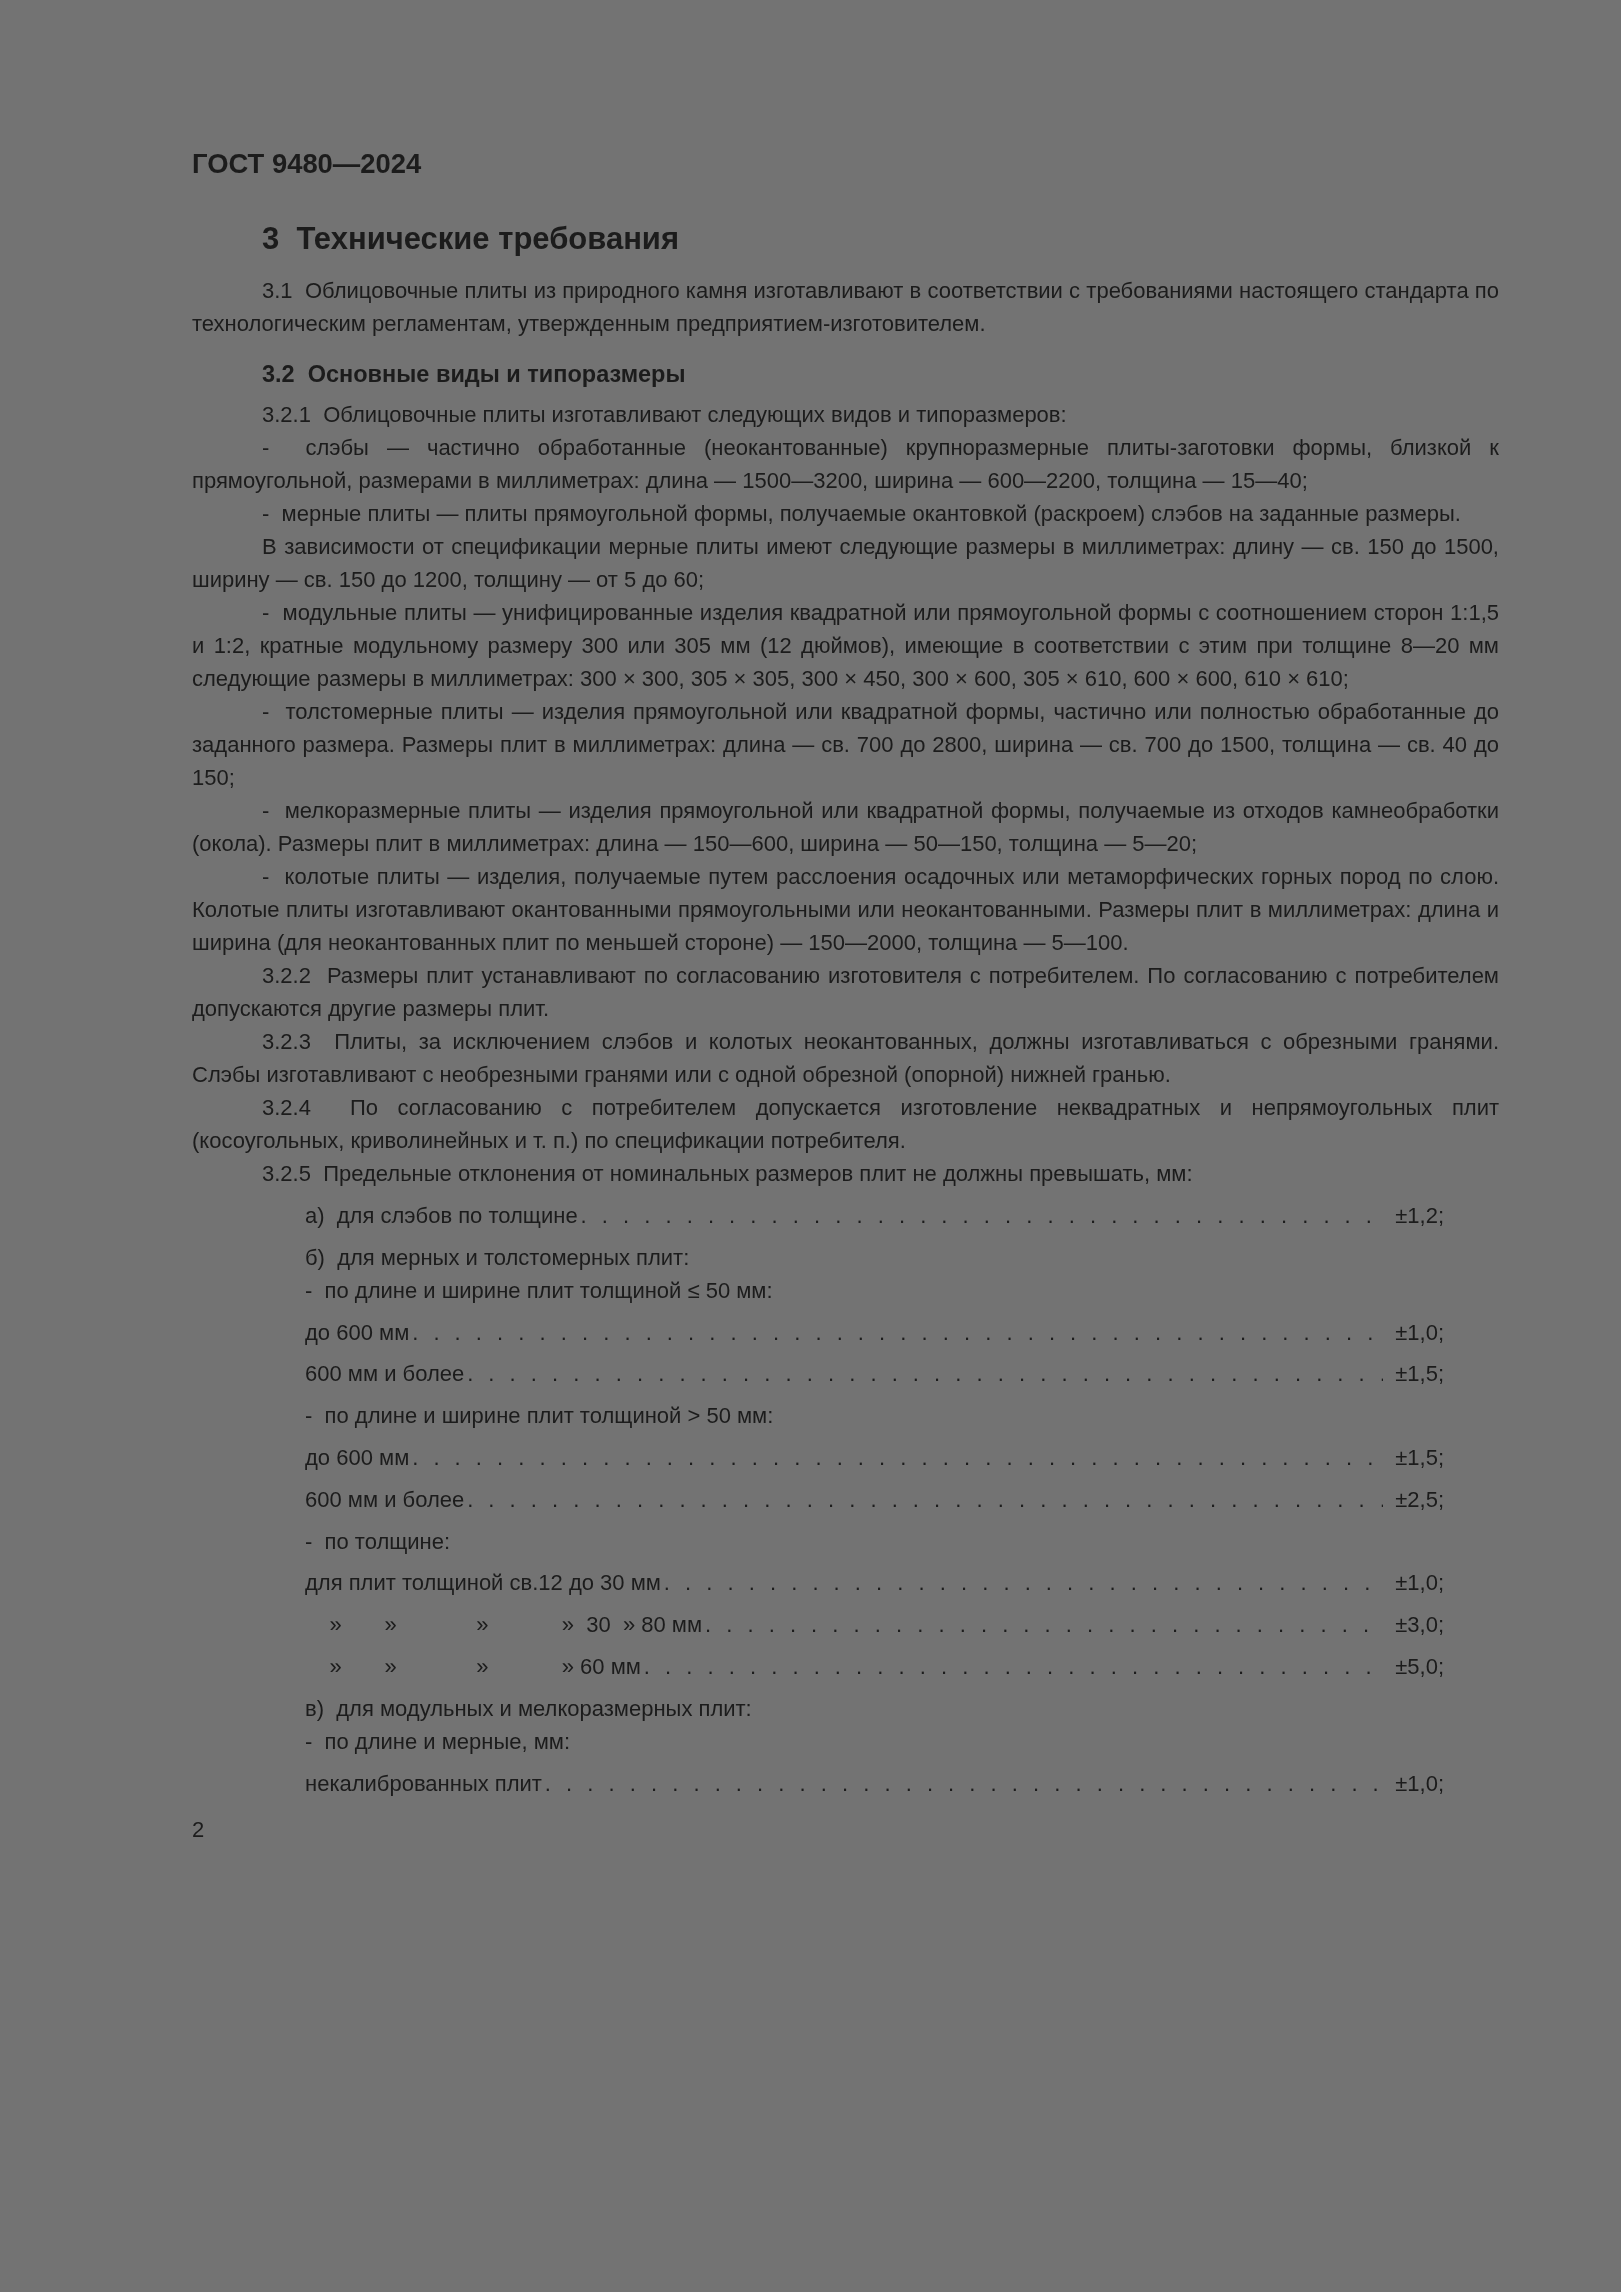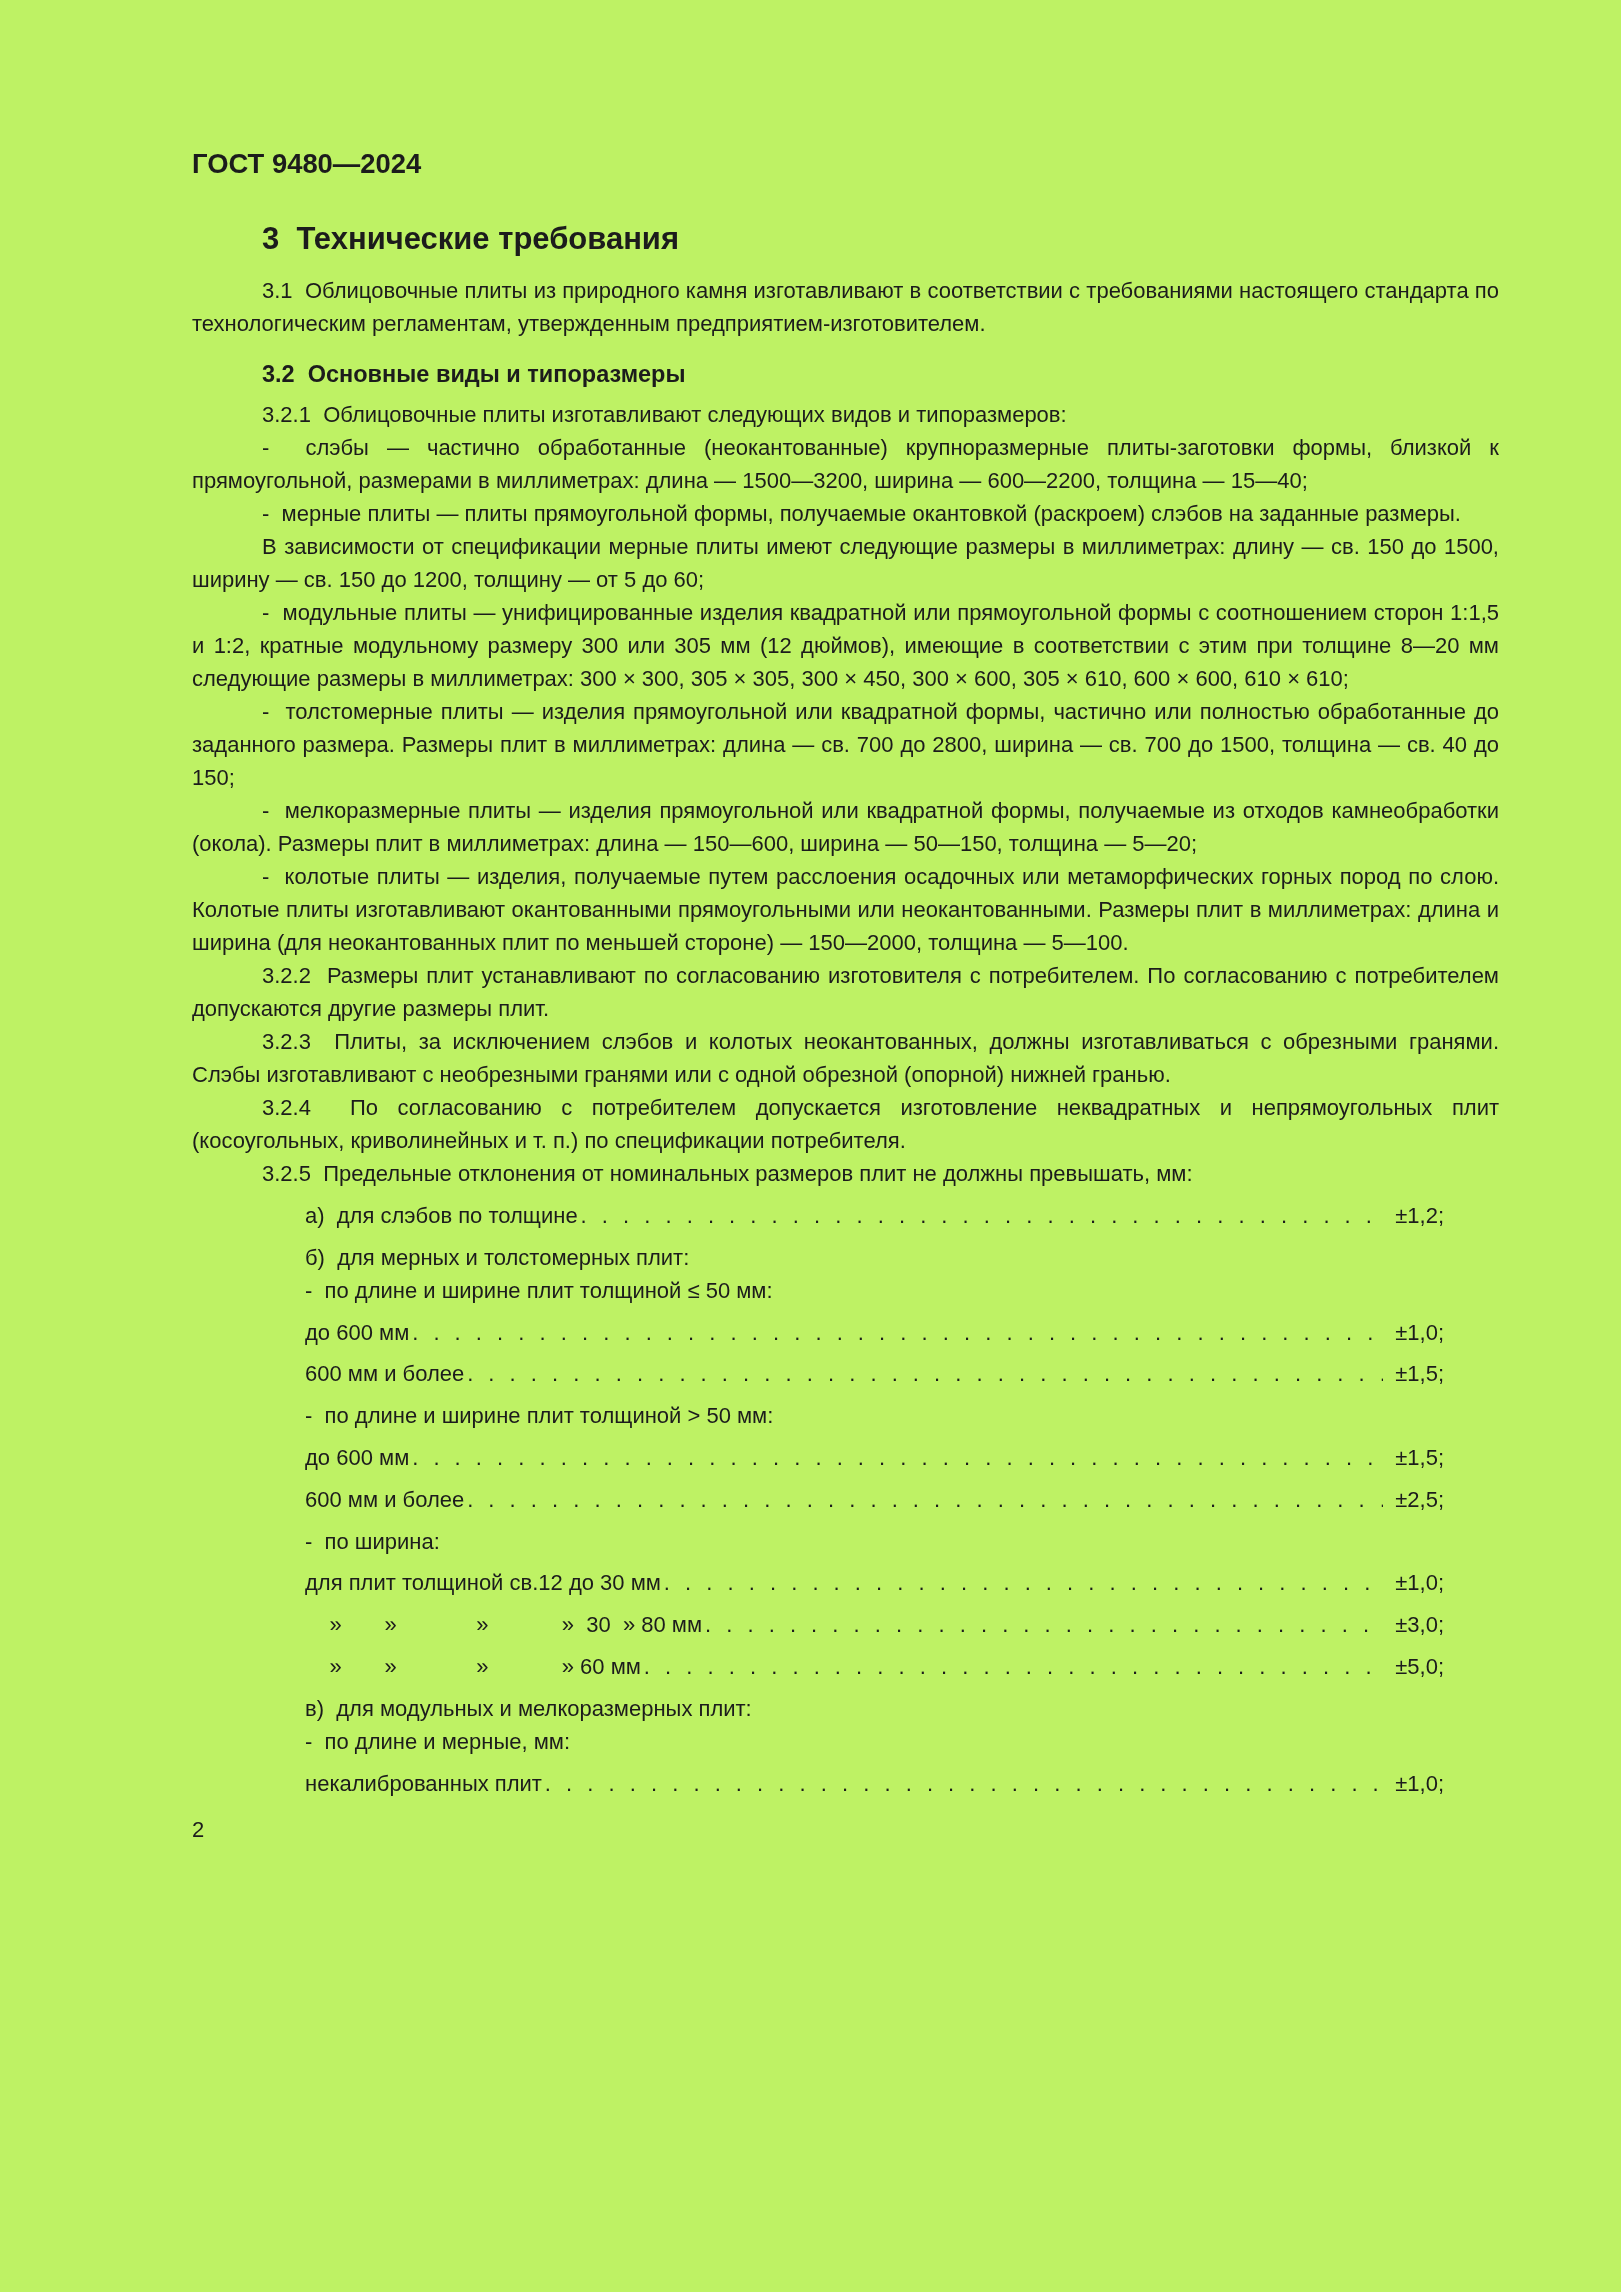--- a/index.html
+++ b/index.html
@@ -7,7 +7,7 @@
     position:relative;
     width:1621px;height:2293px;
     box-sizing:border-box;
-    background:#bef264;
+    background:#737373;
     color:#1c1c1c;
     font-family:"Liberation Sans","DejaVu Sans",sans-serif;
     font-size:22px;line-height:33px;

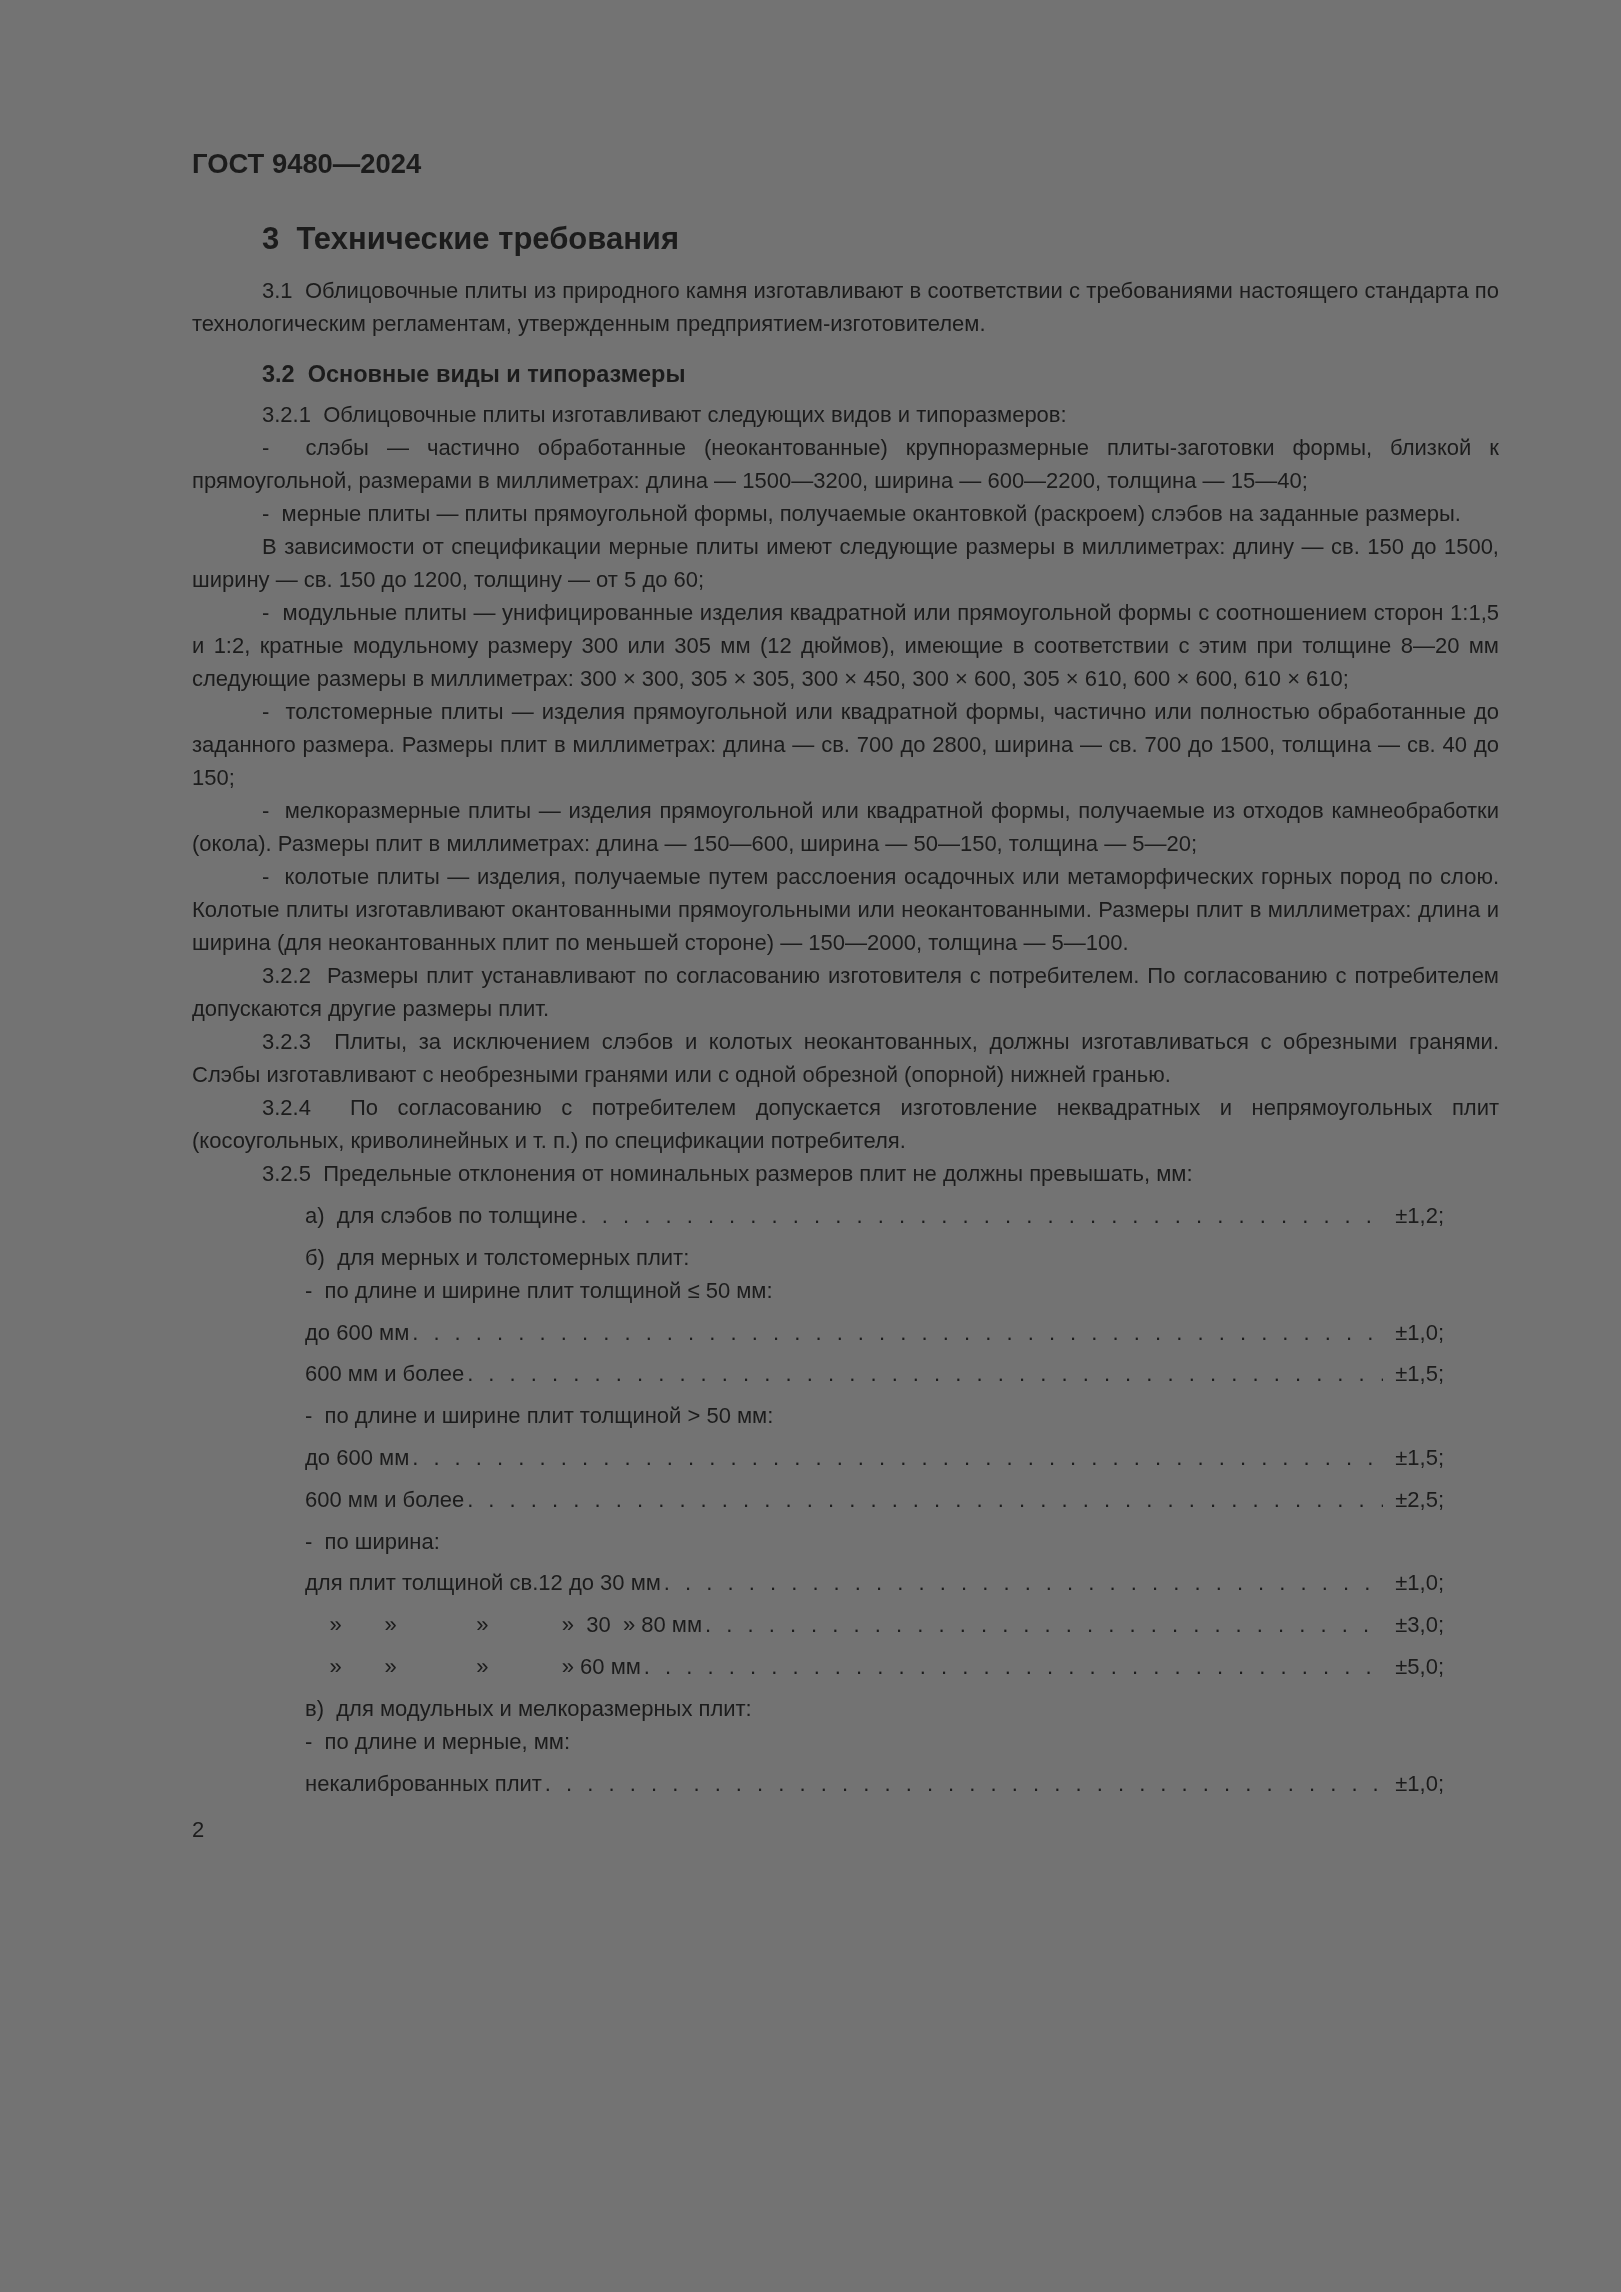--- a/index.html
+++ b/index.html
@@ -84,7 +84,7 @@
         <span class="val">±2,5;</span>
       </div>
       <div class="tolrow">
-        <span class="tollabel">-  по ширина:</span>
+        <span class="tollabel">-  по толщине:</span>
       </div>
       <div class="tolrow">
         <span class="tollabel">для плит толщиной св.12 до 30 мм</span>

